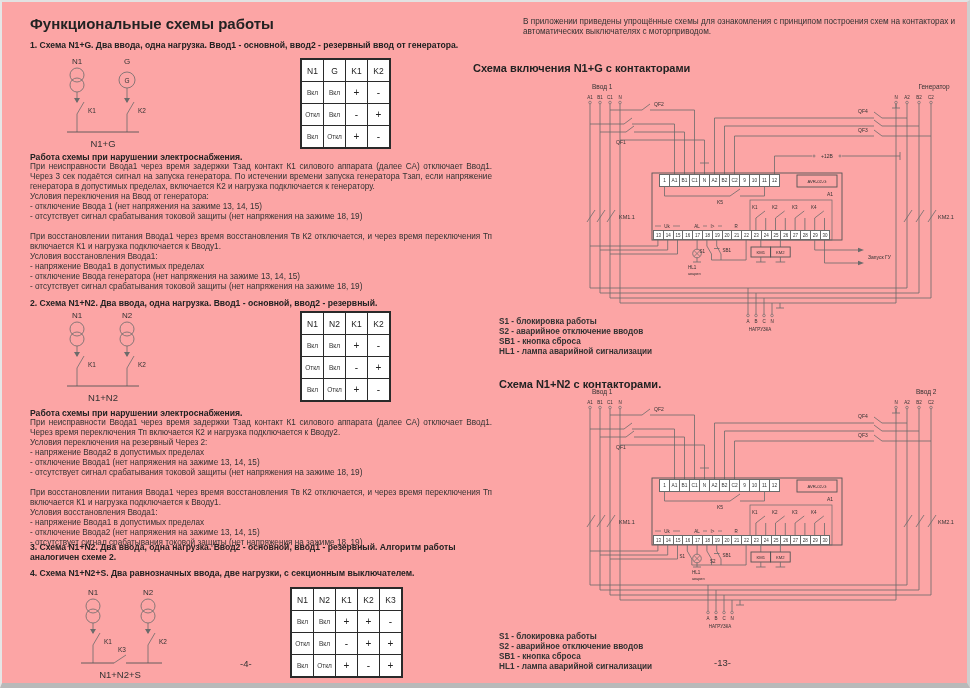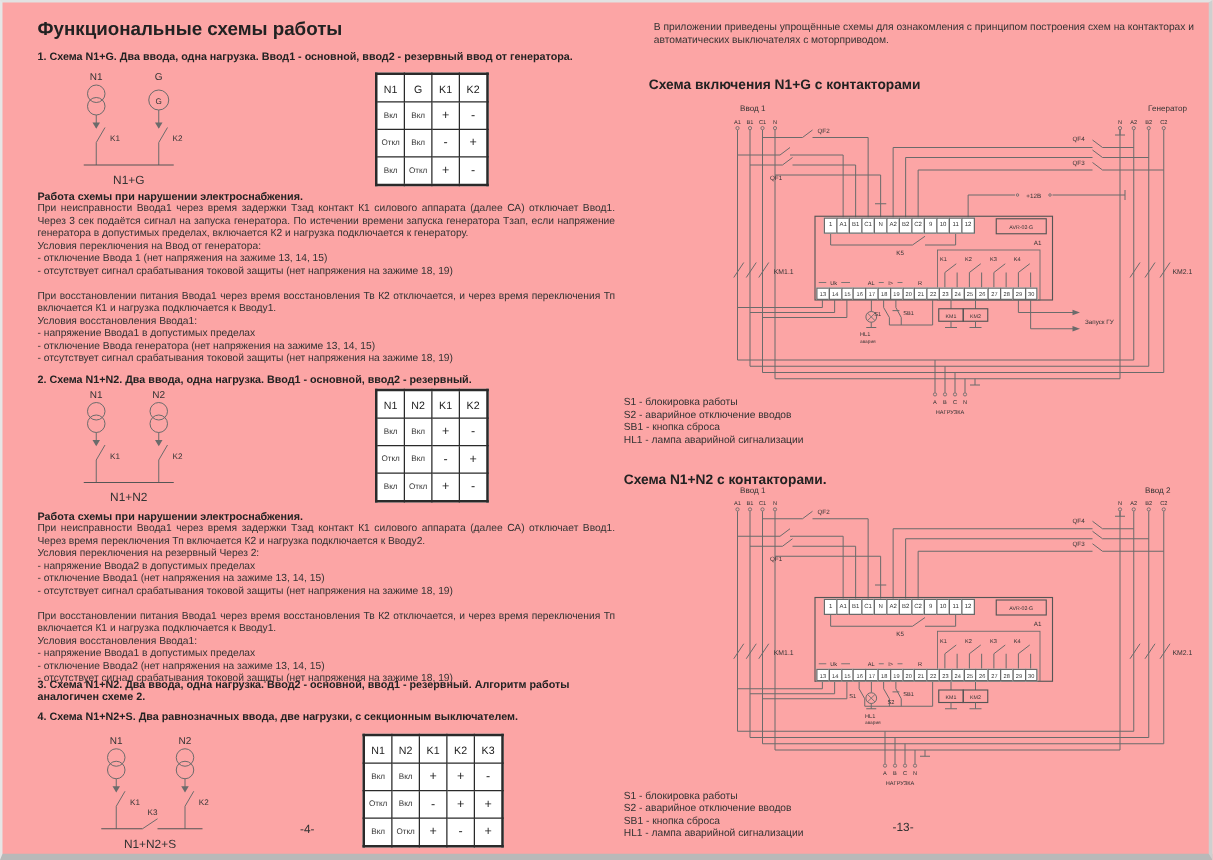--- a/index.html
+++ b/index.html
@@ -227,7 +227,7 @@
     </table>
 
   <div class="abs lines" style="left:497px;top:15px;width:464px;margin-left:24px;">В  приложении  приведены  упрощённые  схемы  для  ознакомления  с  принципом   построения   схем   на   контакторах  и автоматических выключателях с моторприводом.</div>
-  <div class="abs h2R" style="left:517px;top:60px;">Схема включения N1+G с контакторами</div>
+  <div class="abs h2R" style="left:471px;top:60px;">Схема включения N1+G с контакторами</div>
 
   <div class="abs" style="left:562px;top:78px;width:400px;height:268px;">
     <svg class="abs" style="left:0;top:0;" width="400" height="268" viewBox="0 0 400 268">

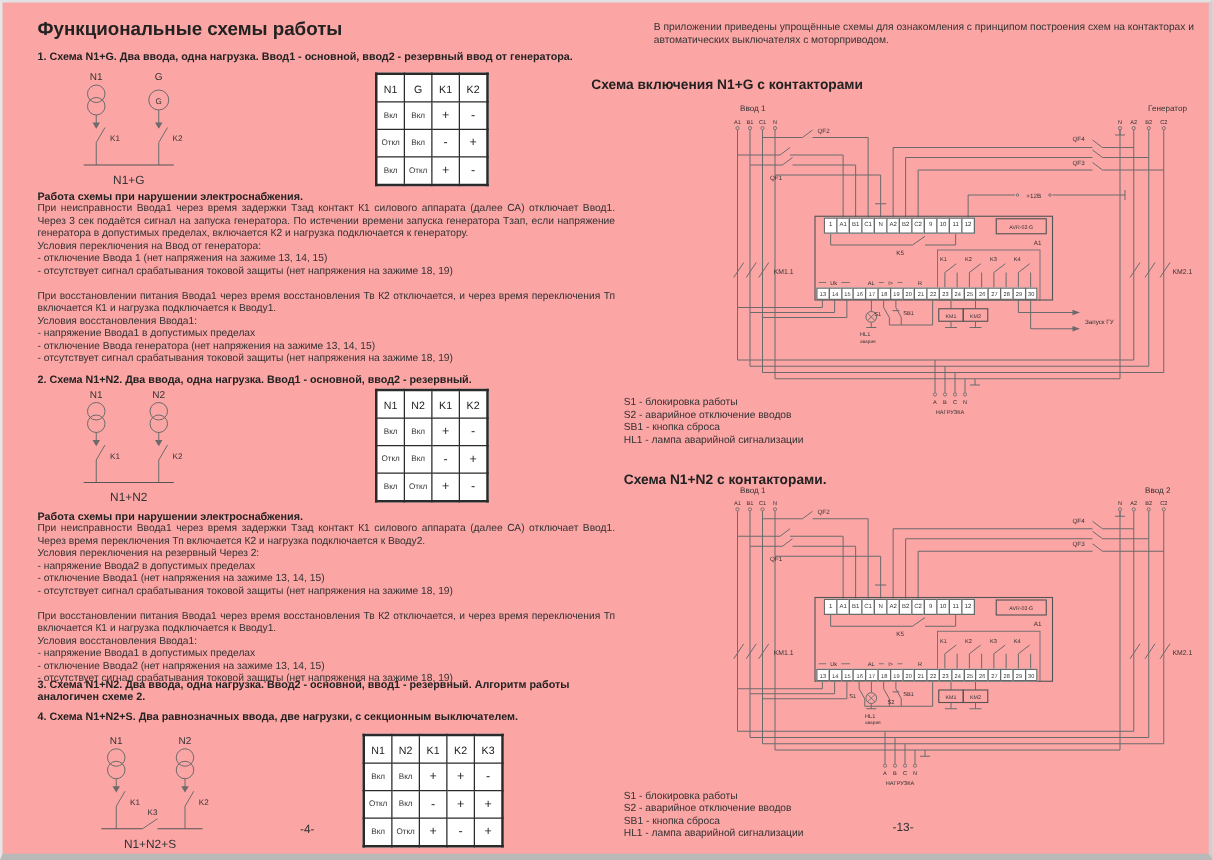--- a/index.html
+++ b/index.html
@@ -13,7 +13,7 @@
   .secH{font-size:8.6px;font-weight:bold;color:#222;line-height:10.4px;}
   .lines{font-size:8.2px;line-height:10px;color:#333;}
   .lines .line{min-height:10px;text-align:justify;}
-  .legend{font-size:8.2px;line-height:10px;color:#333;}
+  .legend{font-size:8.2px;line-height:10px;color:#333;font-weight:bold;}
   .pgnum{font-size:9.5px;color:#333;}
   table.truth{border-collapse:collapse;border:2px solid #2a2a2a;background:#fff;}
   table.truth td{border:1px solid #2a2a2a;width:21px;height:21px;min-width:21px;

